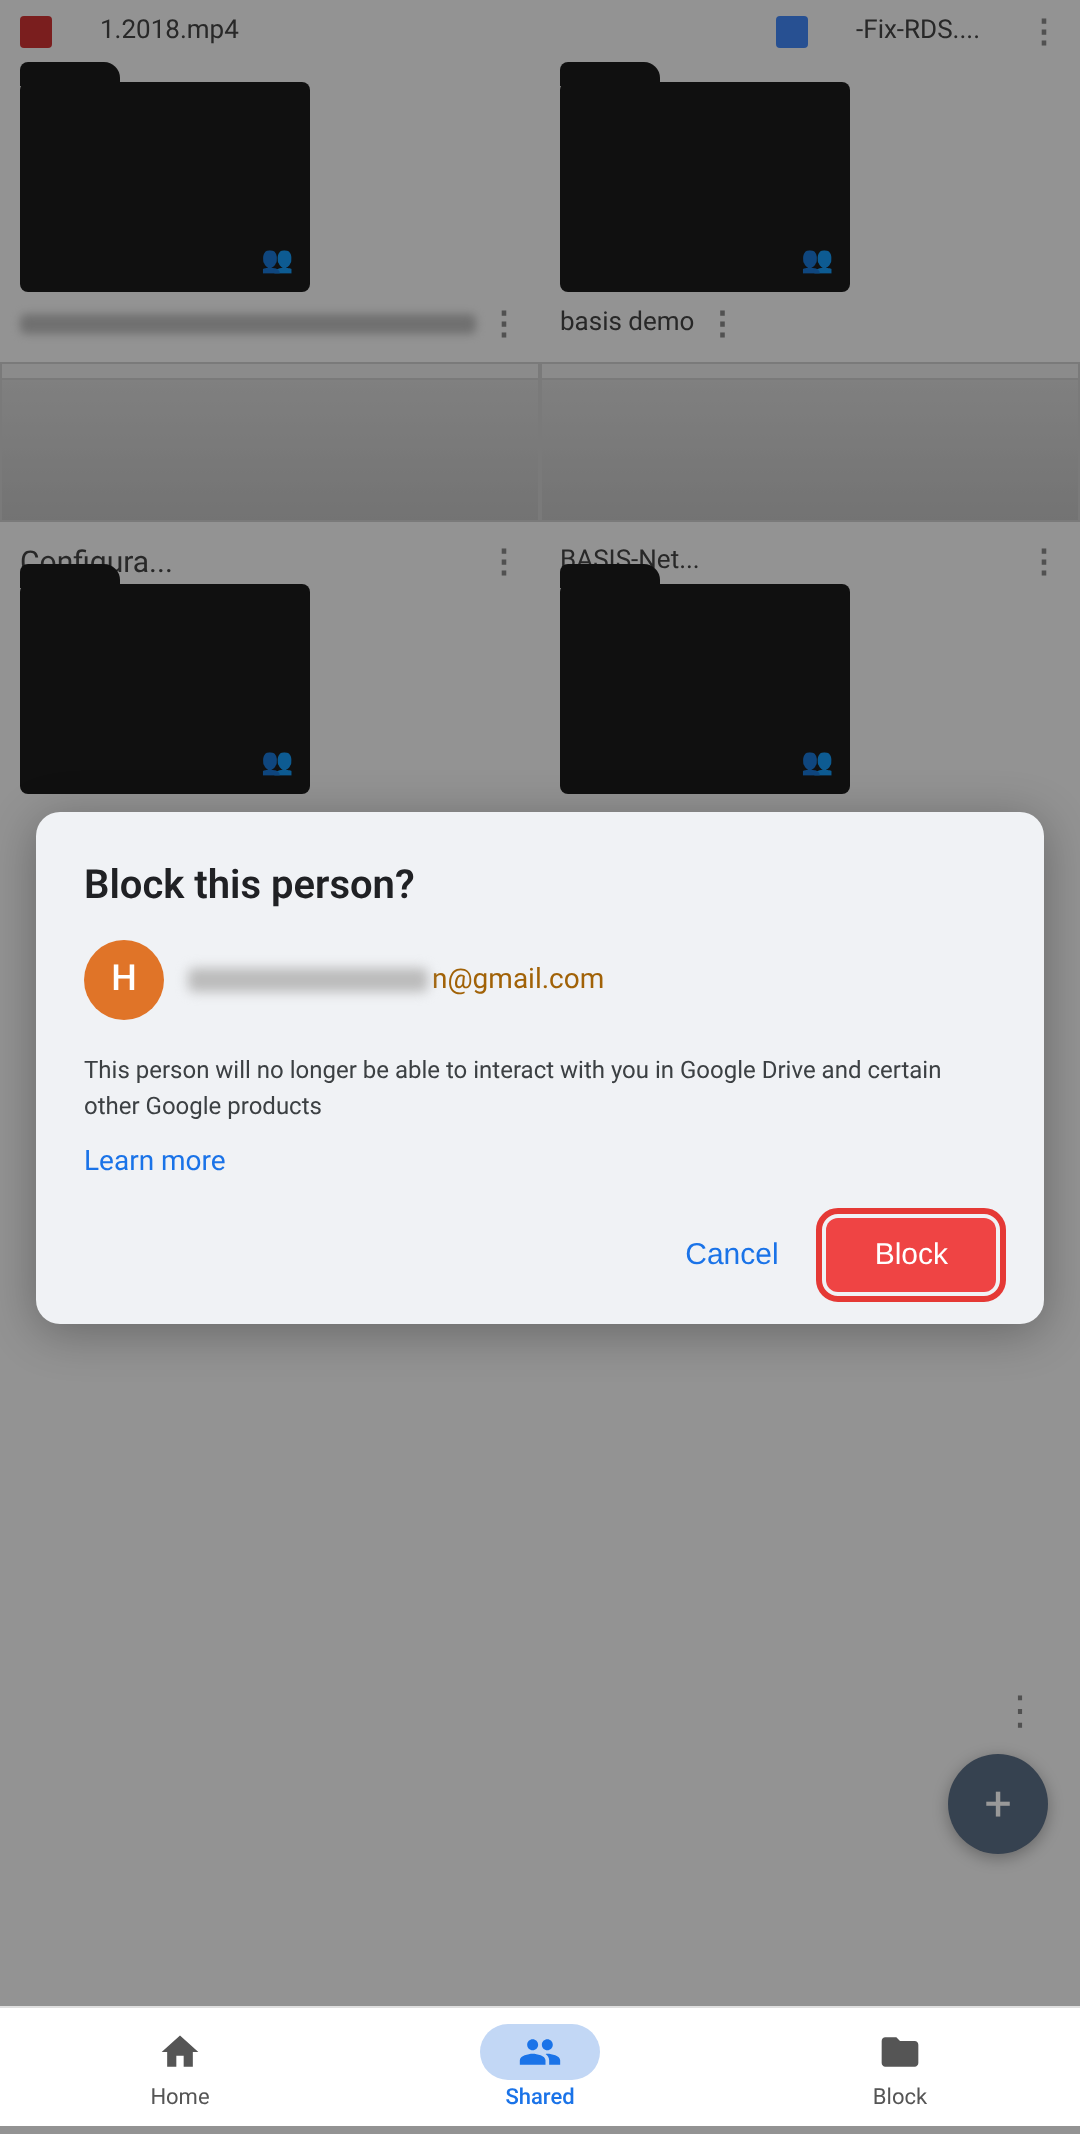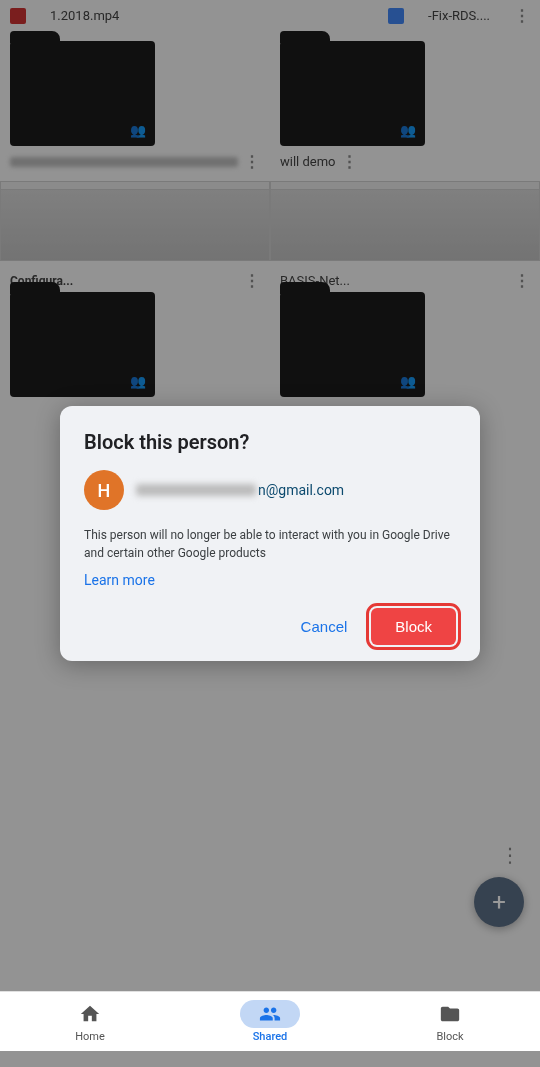--- a/index.html
+++ b/index.html
@@ -350,7 +350,7 @@
           <span class="shared-icon-sm">👥</span>
         </div>
         <div class="cell-label-area">
-          <span style="font-size:13px;color:#444;">will demo</span>
+          <span style="font-size:13px;color:#444;">basis demo</span>
           <span class="three-dot">⋮</span>
         </div>
       </div>

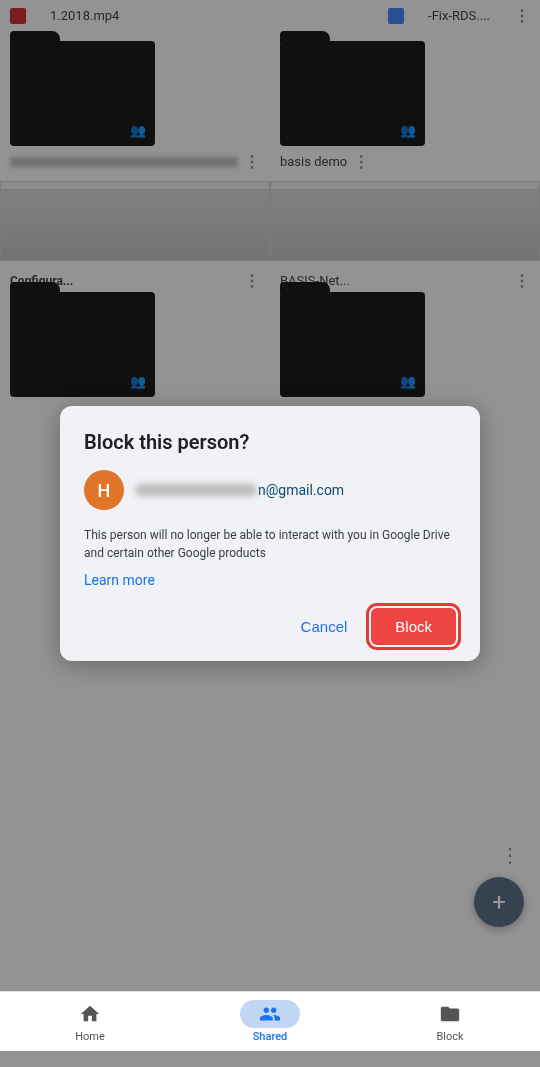--- a/index.html
+++ b/index.html
@@ -370,7 +370,7 @@
     <div class="two-col-grid">
       <div class="col-cell">
         <div style="display:flex;align-items:center;width:100%;padding-bottom:2px;">
-          <span style="font-size:12px;color:#444;flex:1;font-weight:bold;">Configura...</span>
+          <span style="font-size:15px;color:#444;flex:1;">Configura...</span>
           <span class="three-dot">⋮</span>
         </div>
         <div class="dark-folder" style="width:145px;height:105px;">

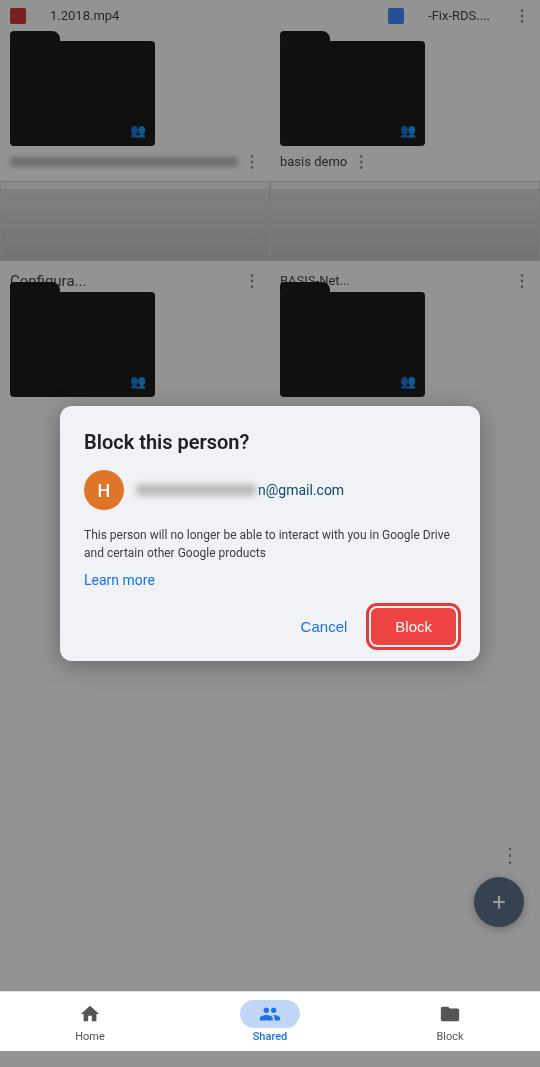--- a/index.html
+++ b/index.html
@@ -29,7 +29,7 @@
       background: #f0f2f5;
       border-radius: 12px;
       padding: 24px 24px 16px;
-      width: 420px;
+      width: 504px;
       box-shadow: 0 4px 24px rgba(0,0,0,0.3);
       position: relative;
     }

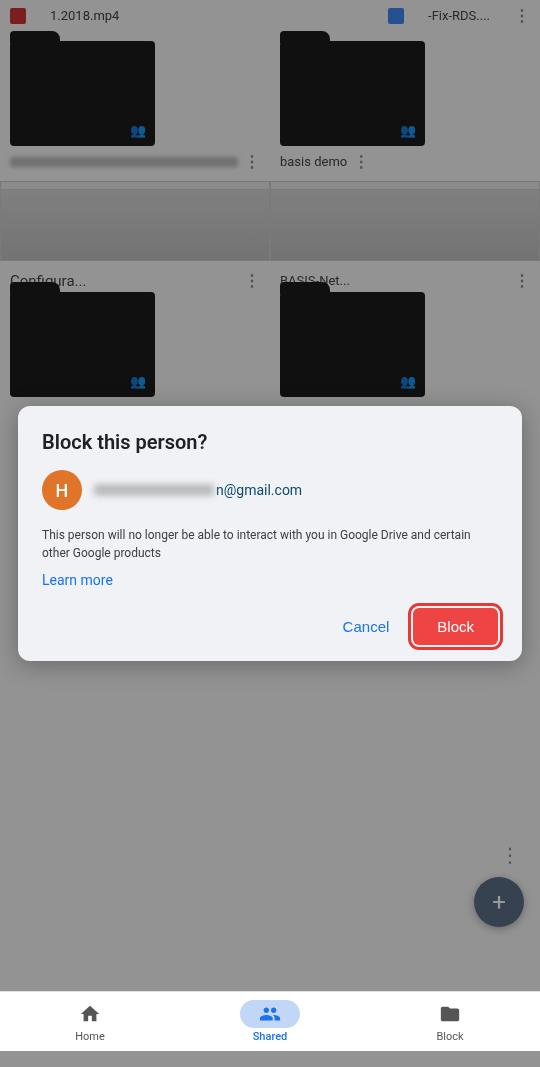--- a/index.html
+++ b/index.html
@@ -64,7 +64,7 @@
 
     .email-display {
       font-size: 14px;
-      color: #0c4a6e;
+      color: #a16207;
       display: flex;
       align-items: center;
       gap: 2px;

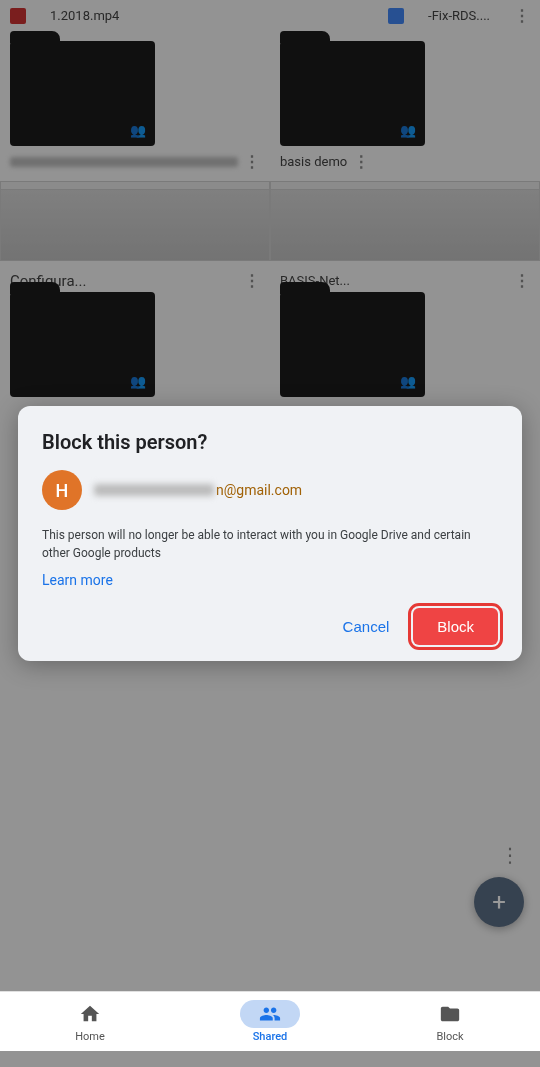--- a/index.html
+++ b/index.html
@@ -129,7 +129,7 @@
     
     .bottom-nav {
       position: absolute;
-      bottom: 16px;
+      bottom: 4px;
       left: 0;
       right: 0;
       height: 60px;

